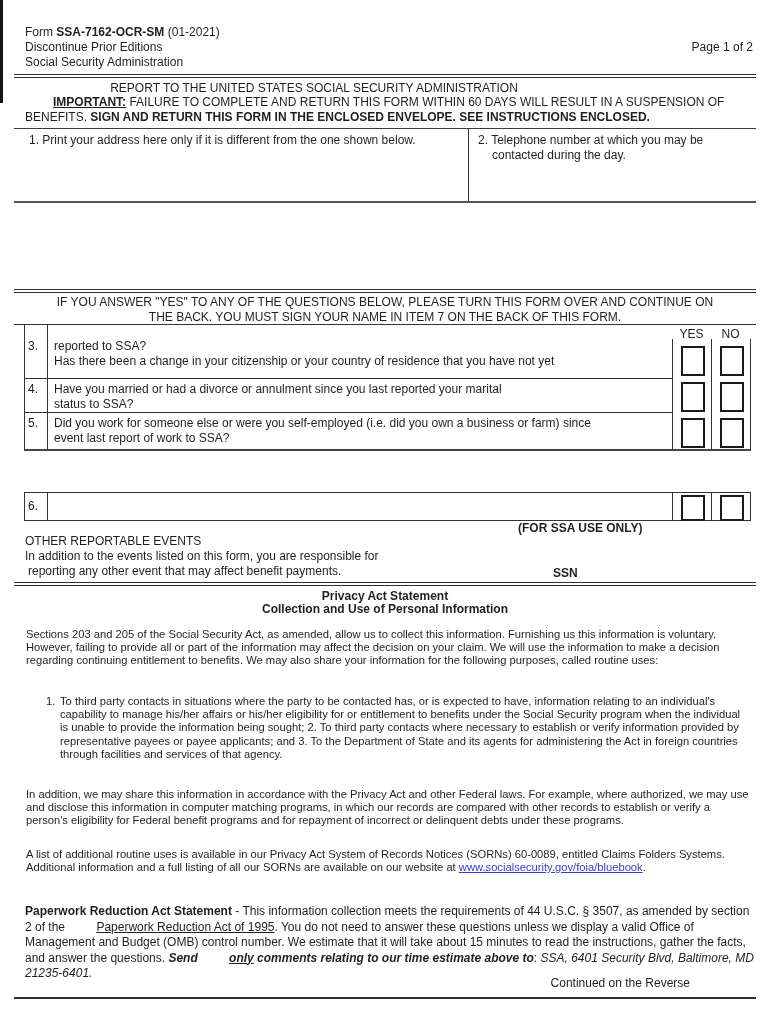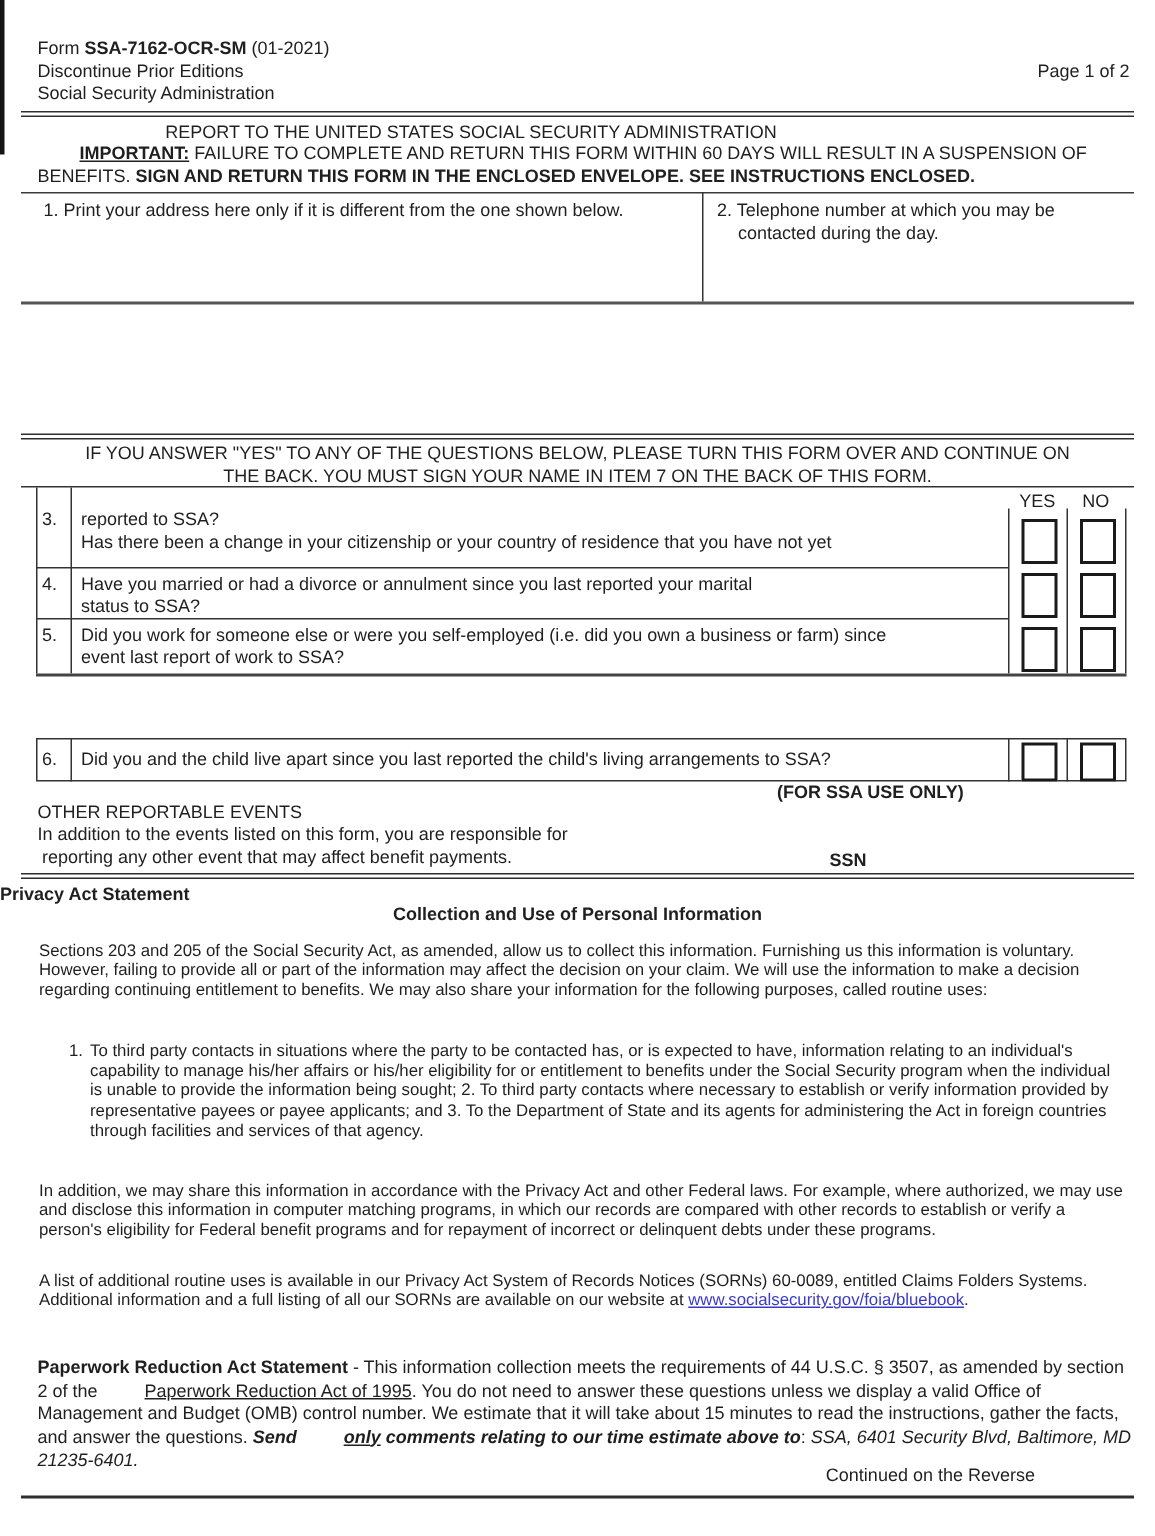--- a/index.html
+++ b/index.html
@@ -169,7 +169,6 @@
   <div class="abs t6-v1"></div>
   <div class="abs t6-v2"></div>
   <div class="abs qnum n6">6.</div>
-  <div class="abs q6">Did you and the child live apart since you last reported the child's living arrangements to SSA?</div>
   <div class="cb cb6y"></div>
   <div class="cb cb6n"></div>
 

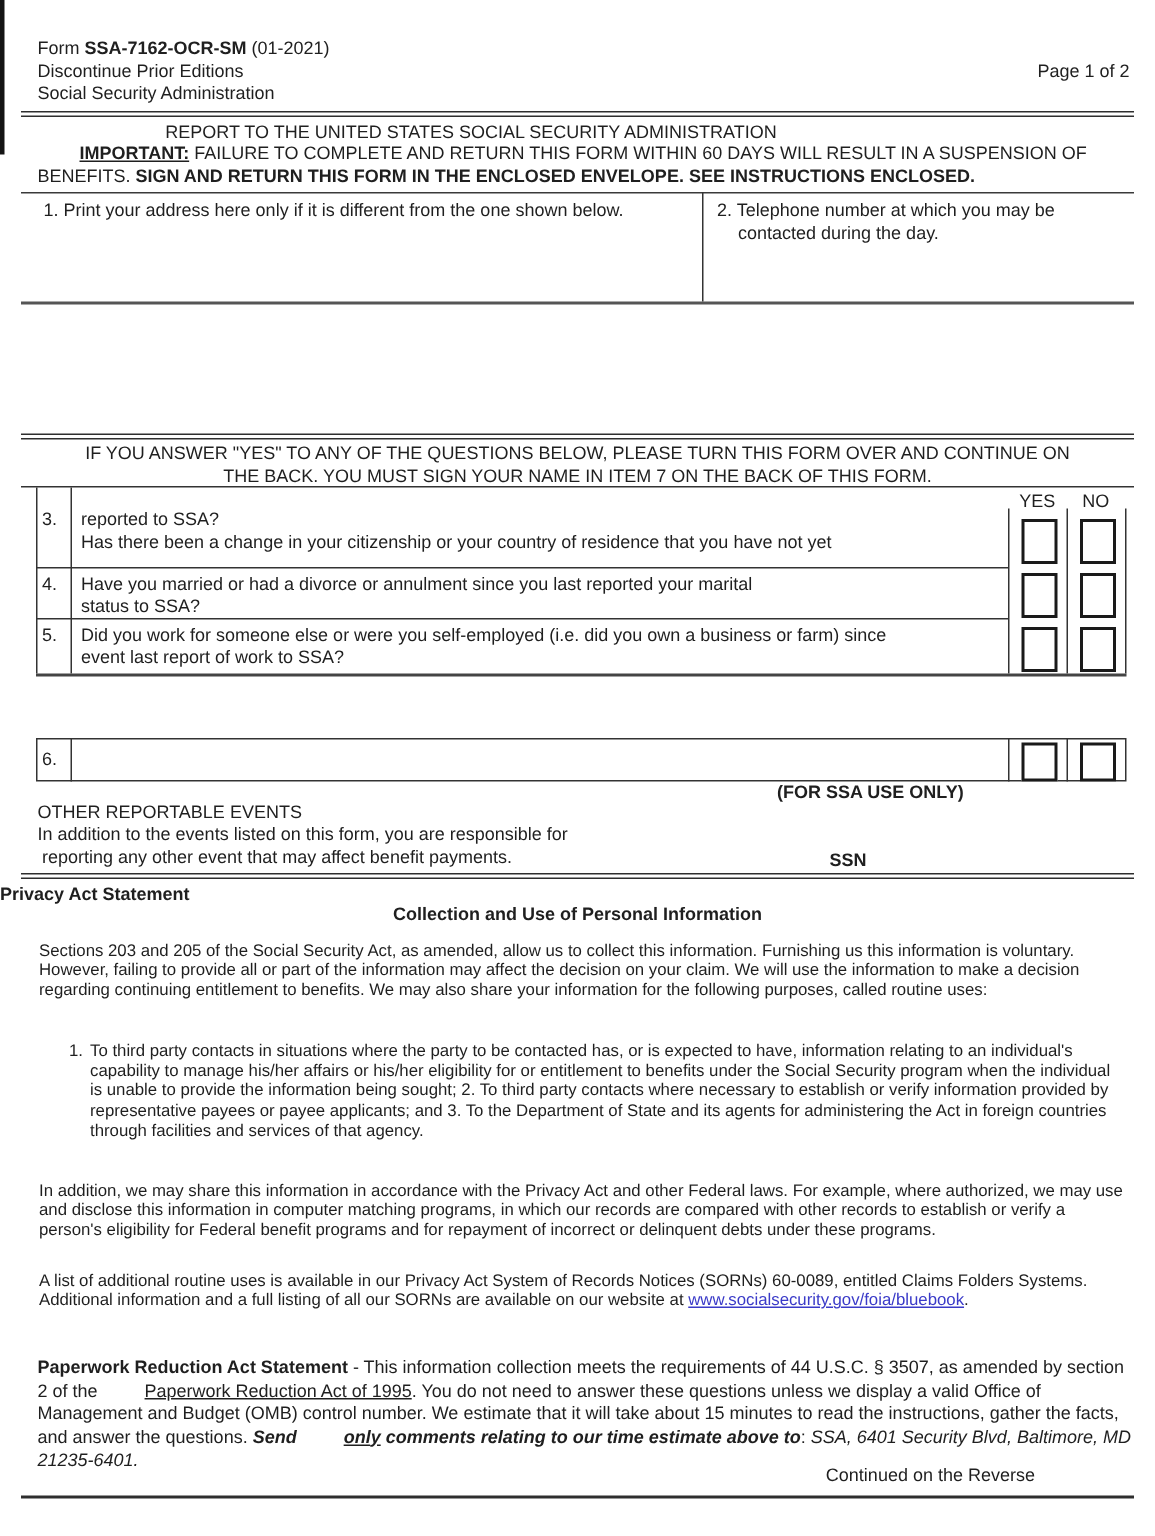--- a/index.html
+++ b/index.html
@@ -75,7 +75,7 @@
   .other-2 { left:28px; top:564px; }
   .ssn { left:553px; top:566px; font-weight:bold; }
 
-  .ptitle1 { left:0; top:589px; width:770px; font-weight:bold; }
+  .ptitle1 { left:0; top:589px; width:770px; text-align:center; font-weight:bold; }
   .ptitle2 { left:0; top:602px; width:770px; text-align:center; font-weight:bold; }
 
   .ppar { font-size:11.2px; line-height:13.2px; }

